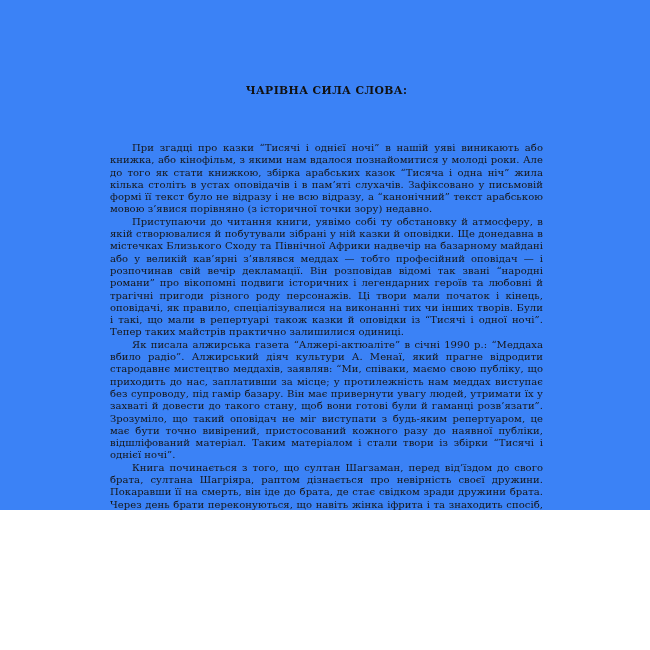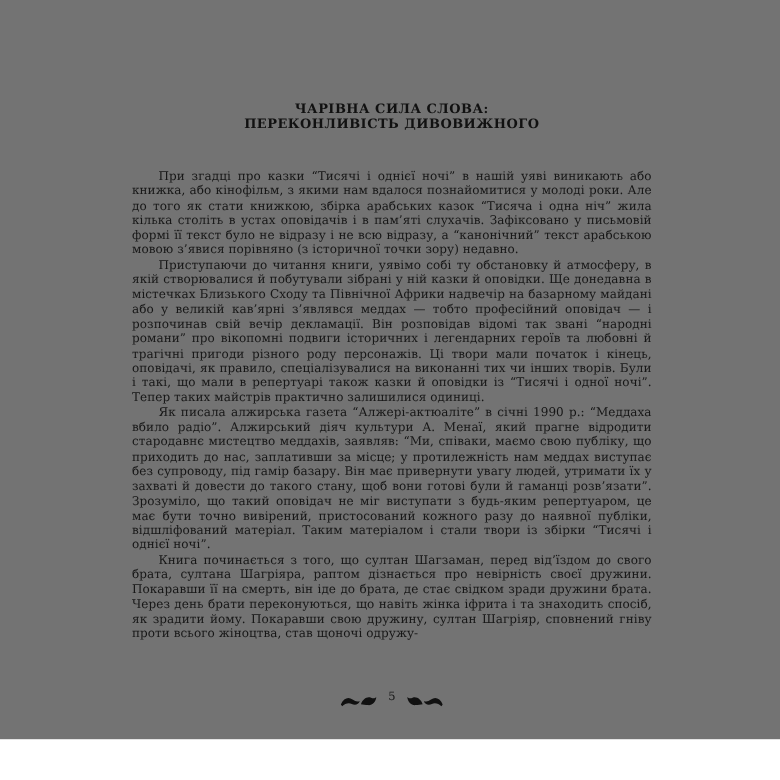--- a/index.html
+++ b/index.html
@@ -10,8 +10,8 @@
   }
   .book-page {
     position: relative;
-    width: 650px; height: 616px;
-    background: #737373;
+    width: 650px; height: 510px;
+    background: #3b82f6;
     color: #141414;
     overflow: hidden;
   }

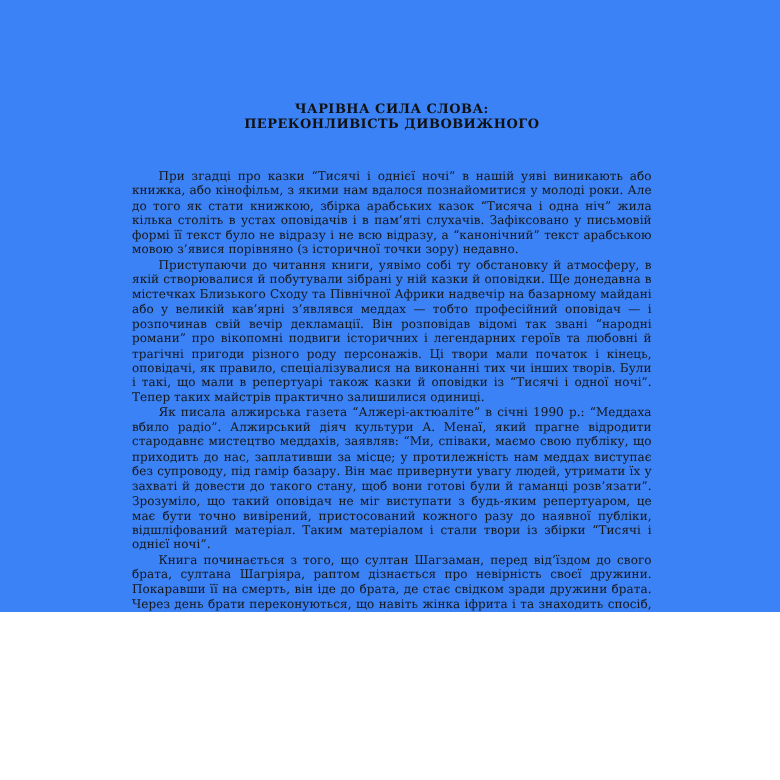--- a/index.html
+++ b/index.html
@@ -62,7 +62,6 @@
 
   <div class="chapter-title">
     <div>ЧАРІВНА СИЛА СЛОВА:</div>
-    <div>ПЕРЕКОНЛИВІСТЬ ДИВОВИЖНОГО</div>
   </div>
 
   <div class="body-text">

